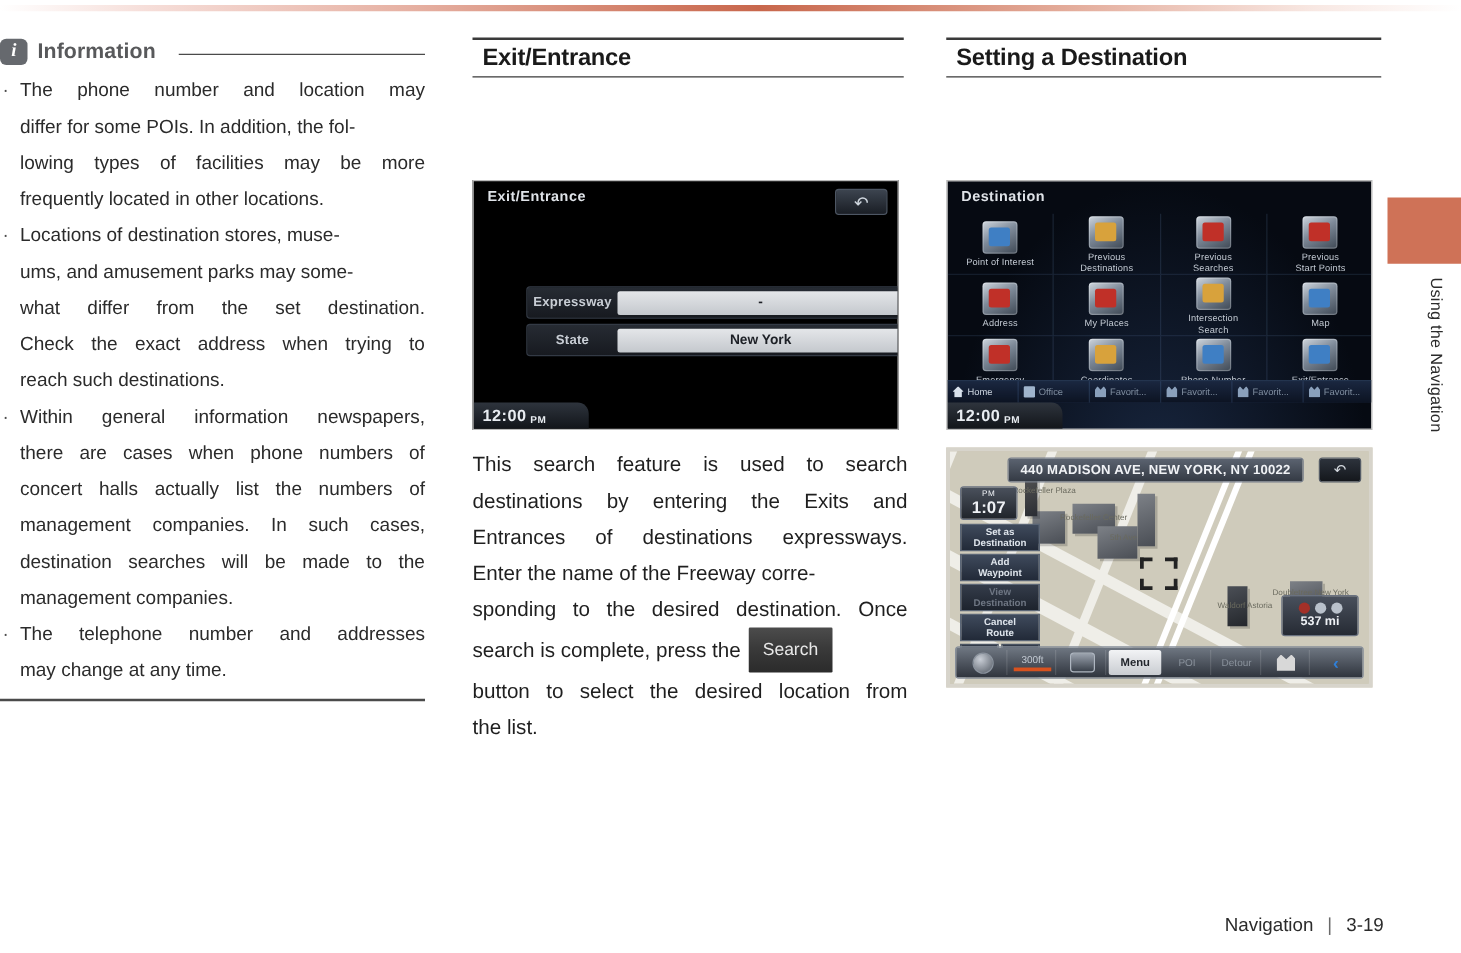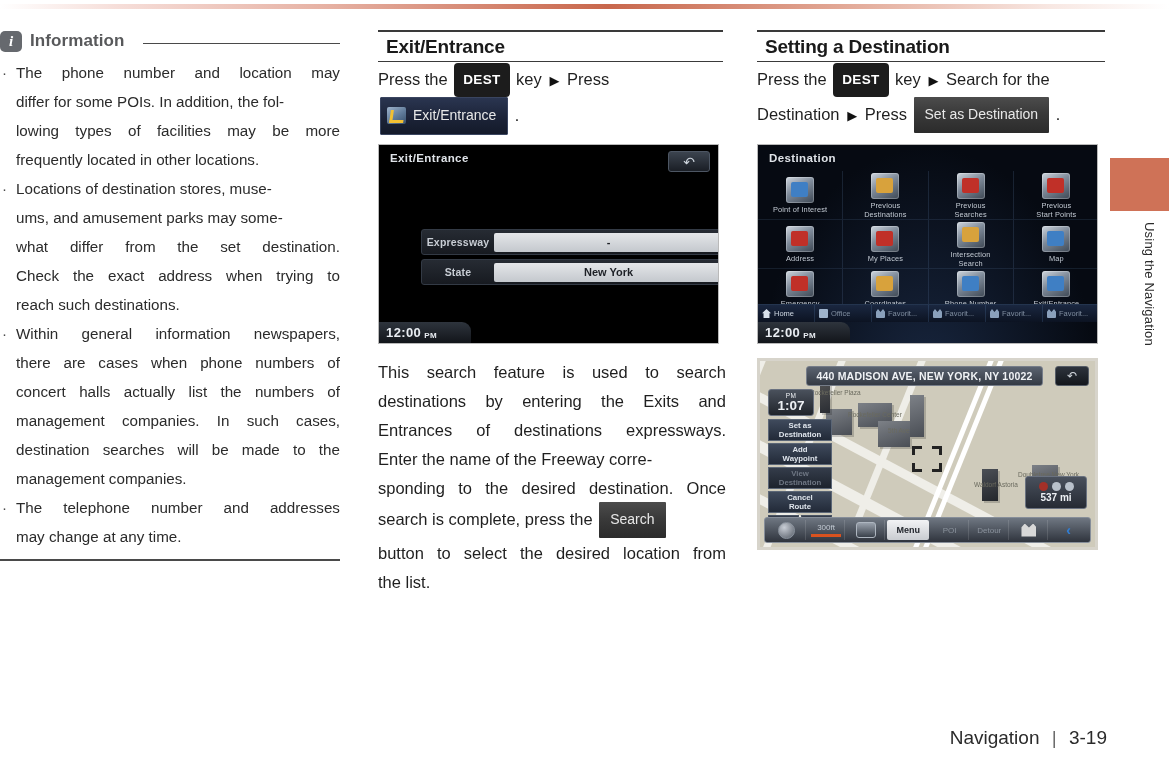--- a/index.html
+++ b/index.html
@@ -494,19 +494,6 @@
     <div class="sec-rule-bot"></div>
   </div>
 
-  <div class="instr" style="left:378px; top:64px;">
-    <span class="line">
-      <span>Press the</span>
-      <span class="key-chip">DEST</span>
-      <span>key</span>
-      <span class="arrow-glyph">▶</span>
-      <span>Press</span>
-    </span>
-    <span class="line">
-      <span class="ui-chip dark-blue"><span class="chip-ico"></span><span>Exit/Entrance</span></span>
-      <span class="period">.</span>
-    </span>
-  </div>
 
   <div class="shot" id="shot-exit">
     <div class="shot-title">Exit/Entrance</div>

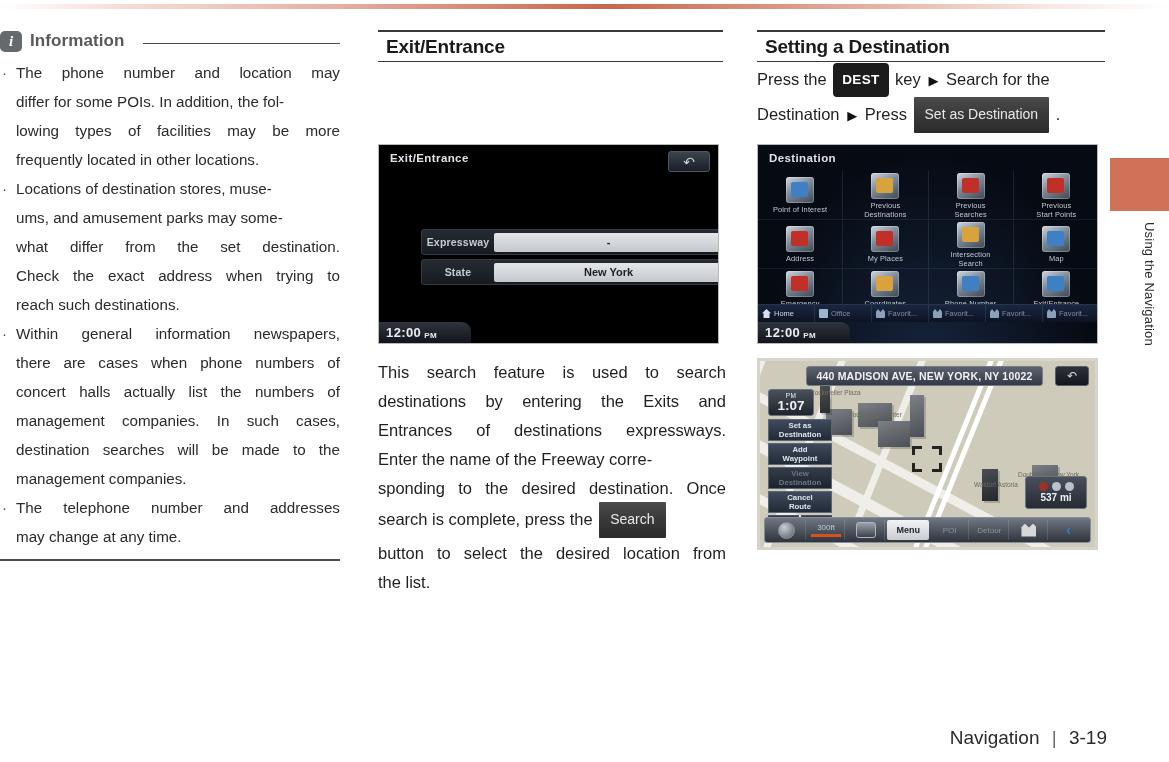--- a/index.html
+++ b/index.html
@@ -564,22 +564,6 @@
     <div class="sec-rule-bot"></div>
   </div>
 
-  <div class="instr" style="left:757px; top:64px;">
-    <span class="line">
-      <span>Press the</span>
-      <span class="key-chip">DEST</span>
-      <span>key</span>
-      <span class="arrow-glyph">▶</span>
-      <span>Search for the</span>
-    </span>
-    <span class="line">
-      <span>Destination</span>
-      <span class="arrow-glyph">▶</span>
-      <span>Press</span>
-      <span class="ui-chip">Set as Destination</span>
-      <span class="period">.</span>
-    </span>
-  </div>
 
   <div class="shot" id="shot-dest">
     <div class="shot-title">Destination</div>

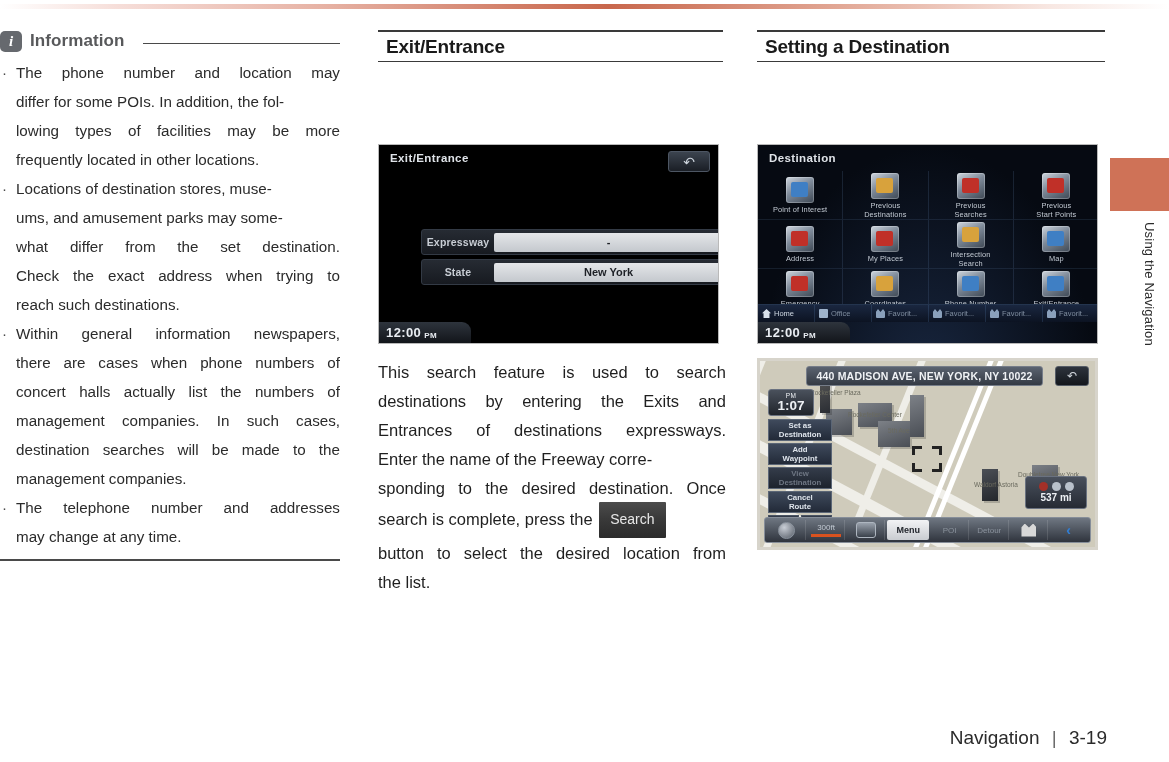--- a/index.html
+++ b/index.html
@@ -357,7 +357,7 @@
   
   .footer {
     position: absolute; right: 62px; bottom: 13px;
-    font-size: 19px; color: #2b2b2b; white-space: nowrap;
+    font-size: 15px; color: #2b2b2b; white-space: nowrap;
   }
   .footer .sep { margin: 0 7px; color: #6a6a6a; }
   .footer .pg { font-weight: normal; }

